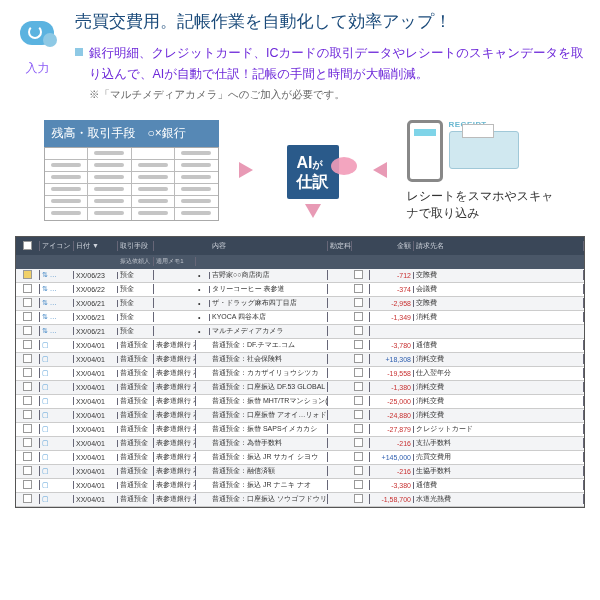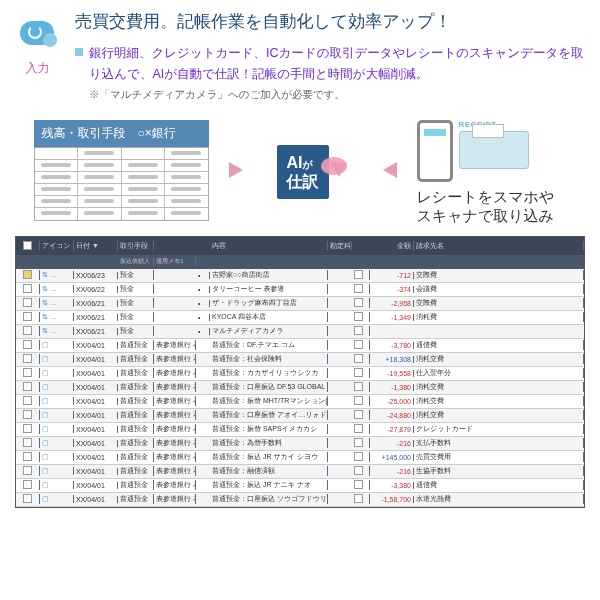--- a/index.html
+++ b/index.html
@@ -9,7 +9,7 @@
 .cloud-main{width:34px;height:24px;background:#5bb3e0;border-radius:12px;position:absolute;top:8px;left:5px}
 .cloud-sub{width:14px;height:14px;background:#8ec9e5;border-radius:50%;position:absolute;top:20px;left:28px}
 .refresh{position:absolute;top:12px;left:13px;width:14px;height:14px;border:2px solid #fff;border-top-color:transparent;border-radius:50%}
-.icon-label{font-size:12px;color:#ec4899;margin-top:2px;text-align:center}
+.icon-label{font-size:12px;color:#8b5cf6;margin-top:2px;text-align:center}
 .headline{font-size:17px;color:#1a4a7a;font-weight:500;margin-bottom:10px}
 .bullet-row{display:flex;align-items:flex-start;gap:6px}
 .sq{width:8px;height:8px;background:#8ec9e5;margin-top:5px;flex-shrink:0}

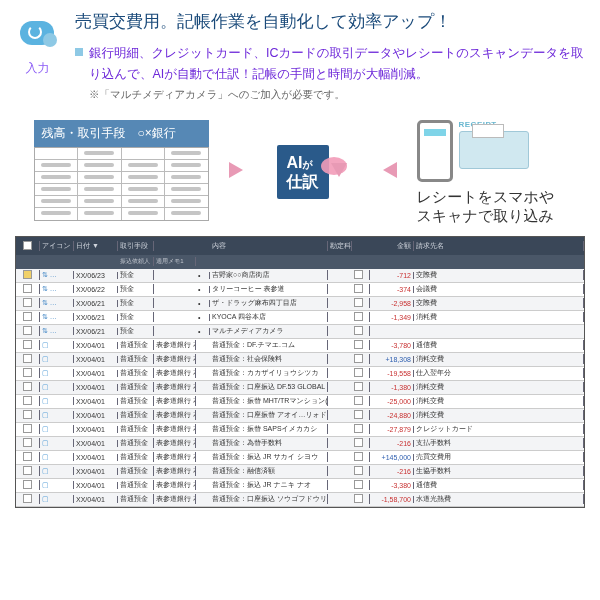--- a/index.html
+++ b/index.html
@@ -25,7 +25,7 @@
 .bank-cell:last-child{border-right:none}
 .bank-cell.filled::after{content:"";position:absolute;left:15%;right:15%;top:3px;height:4px;background:#c5c5c5;border-radius:2px}
 .caption{font-size:15px;color:#333;margin-top:6px}
-.center-box{display:flex;flex-direction:row;align-items:center;margin-top:25px}
+.center-box{display:flex;flex-direction:column;align-items:center;margin-top:25px}
 .ai-badge{background:#2a5a8a;color:#fff;padding:8px 10px;font-size:16px;font-weight:bold;line-height:1.2;position:relative;border-radius:2px}
 .ai-badge .small{font-size:10px}
 .pink-circle{width:26px;height:18px;background:#f29bb8;border-radius:50%;position:absolute;right:-18px;top:12px;opacity:0.9}

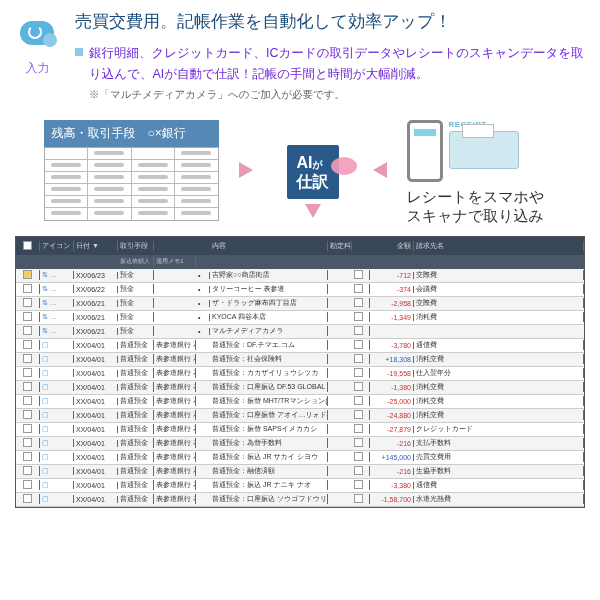--- a/index.html
+++ b/index.html
@@ -24,7 +24,7 @@
 .bank-cell{flex:1;border-right:1px solid #bbb;position:relative}
 .bank-cell:last-child{border-right:none}
 .bank-cell.filled::after{content:"";position:absolute;left:15%;right:15%;top:3px;height:4px;background:#c5c5c5;border-radius:2px}
-.caption{font-size:15px;color:#333;margin-top:6px}
+.caption{font-size:12px;color:#333;margin-top:6px}
 .center-box{display:flex;flex-direction:column;align-items:center;margin-top:25px}
 .ai-badge{background:#2a5a8a;color:#fff;padding:8px 10px;font-size:16px;font-weight:bold;line-height:1.2;position:relative;border-radius:2px}
 .ai-badge .small{font-size:10px}

